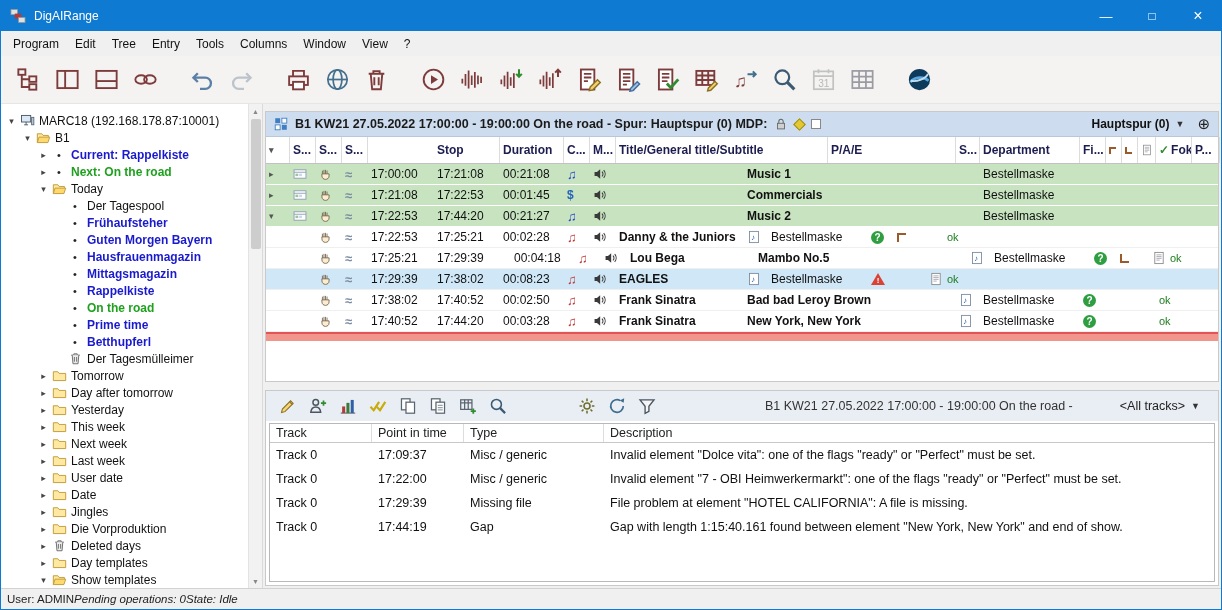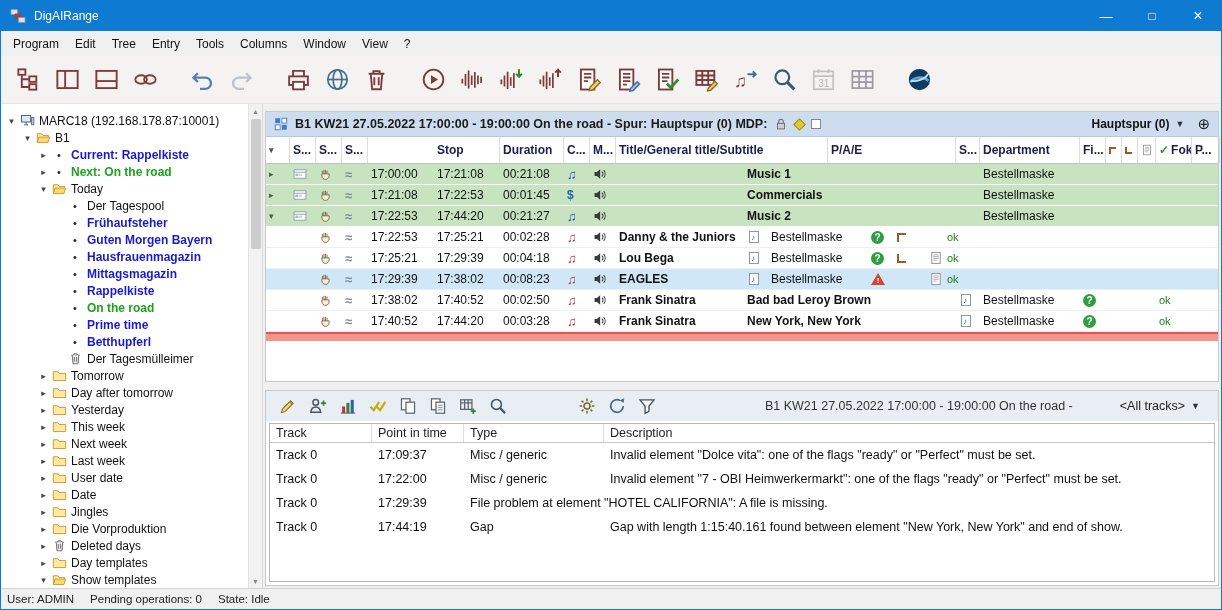--- a/index.html
+++ b/index.html
@@ -910,7 +910,7 @@
               </div>
               <div class="gcell start" style="width: 66px;">17:25:21</div>
               <div class="gcell stop" style="width: 66px;">17:29:39</div>
-              <div class="gcell duration" style="width: 64px;">00:04:18</div>
+              <div class="gcell duration" style="width: 64px; margin-left: 11px;">00:04:18</div>
               <div class="gcell c" style="width: 26px;">
                 <span class="note red">♫</span>
               </div>

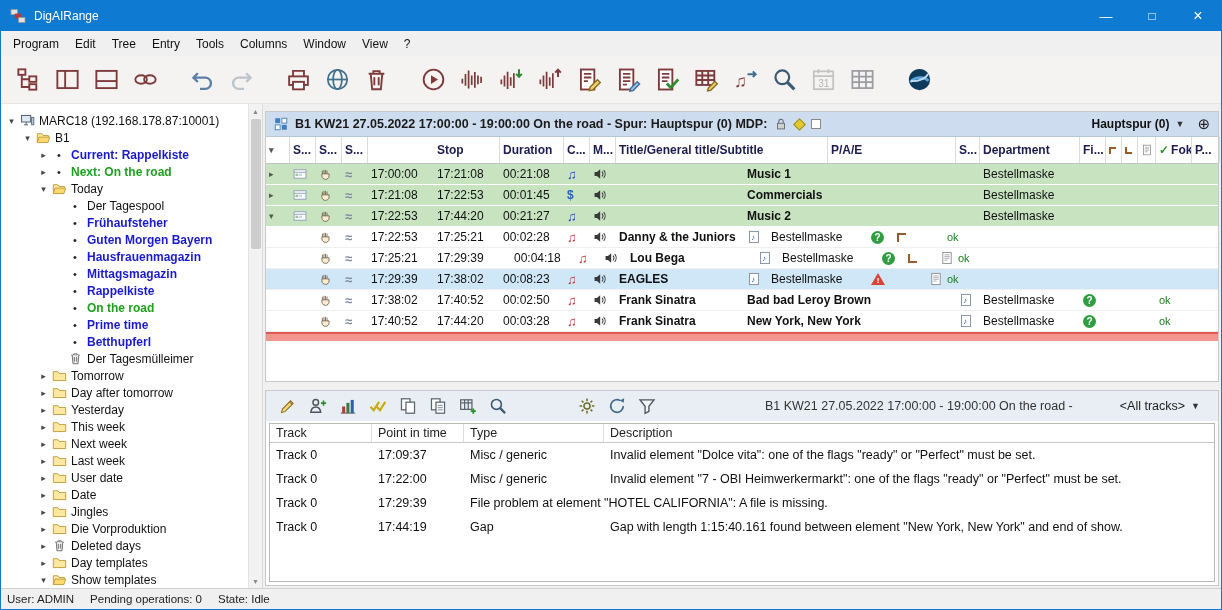--- a/index.html
+++ b/index.html
@@ -923,6 +923,7 @@
                 </span>
               </div>
               <div class="gcell pae" style="width: 128px;">Lou Bega</div>
+              <div class="gcell title" style="width: 212px;">Mambo No.5</div>
               <div class="gcell s4" style="width: 24px;">
                 <span class="ic">
                   <svg width="14" height="14" viewBox="0 0 16 16" xmlns="http://www.w3.org/2000/svg">

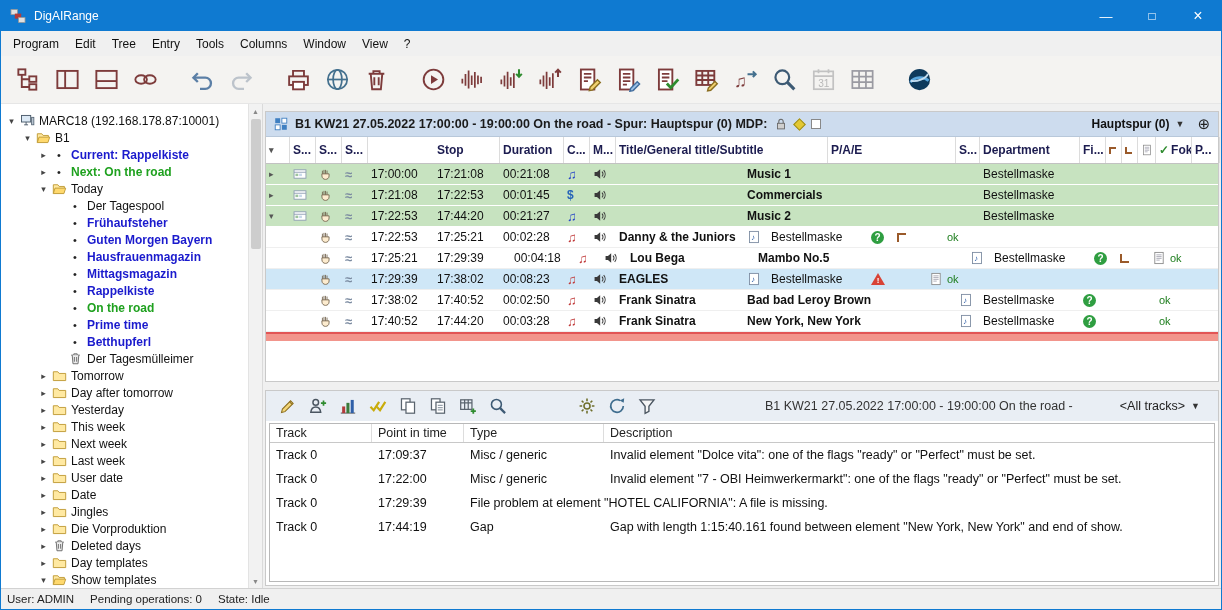--- a/index.html
+++ b/index.html
@@ -1264,6 +1264,7 @@
               <div class="msg-row">
                 <div class="msg-cell" style="width: 102px;">Track 0</div>
                 <div class="msg-cell" style="width: 92px;">17:29:39</div>
+                <div class="msg-cell" style="width: 140px;">Missing file</div>
                 <div class="msg-cell" style="flex: 1 1 0%; width: auto;">File problem at element "HOTEL CALIFORNIA": A file is missing.</div>
               </div>
               <div class="msg-row">

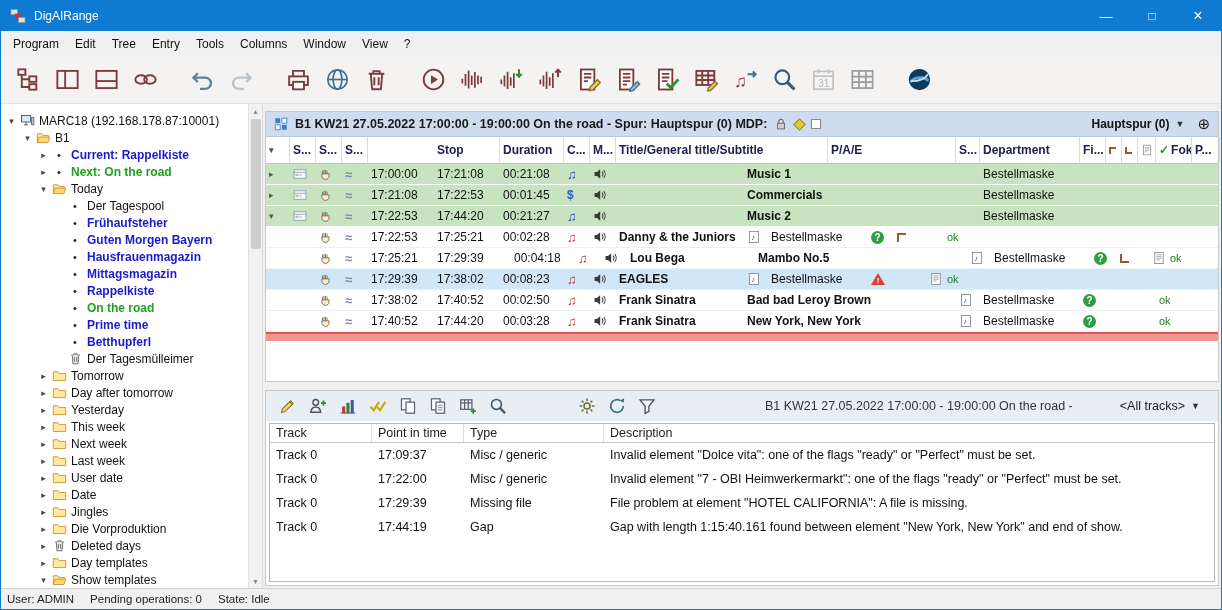--- a/index.html
+++ b/index.html
@@ -86,7 +86,7 @@
   .msg-cell{padding:2px 6px;font-size:12.5px;line-height:20px;flex:0 0 auto;white-space:normal;}
   
   .statusbar{height:21px;background:#f0f0f0;border-top:1px solid #d2d2d2;display:flex;align-items:center;padding-left:6px;font-size:11.5px;color:#222;flex:0 0 auto;}
-  .status-item+.status-item{margin-left:16px;}
+  .status-item+.status-item{font-style:italic;}
 </style>
 </head>
 <body>

